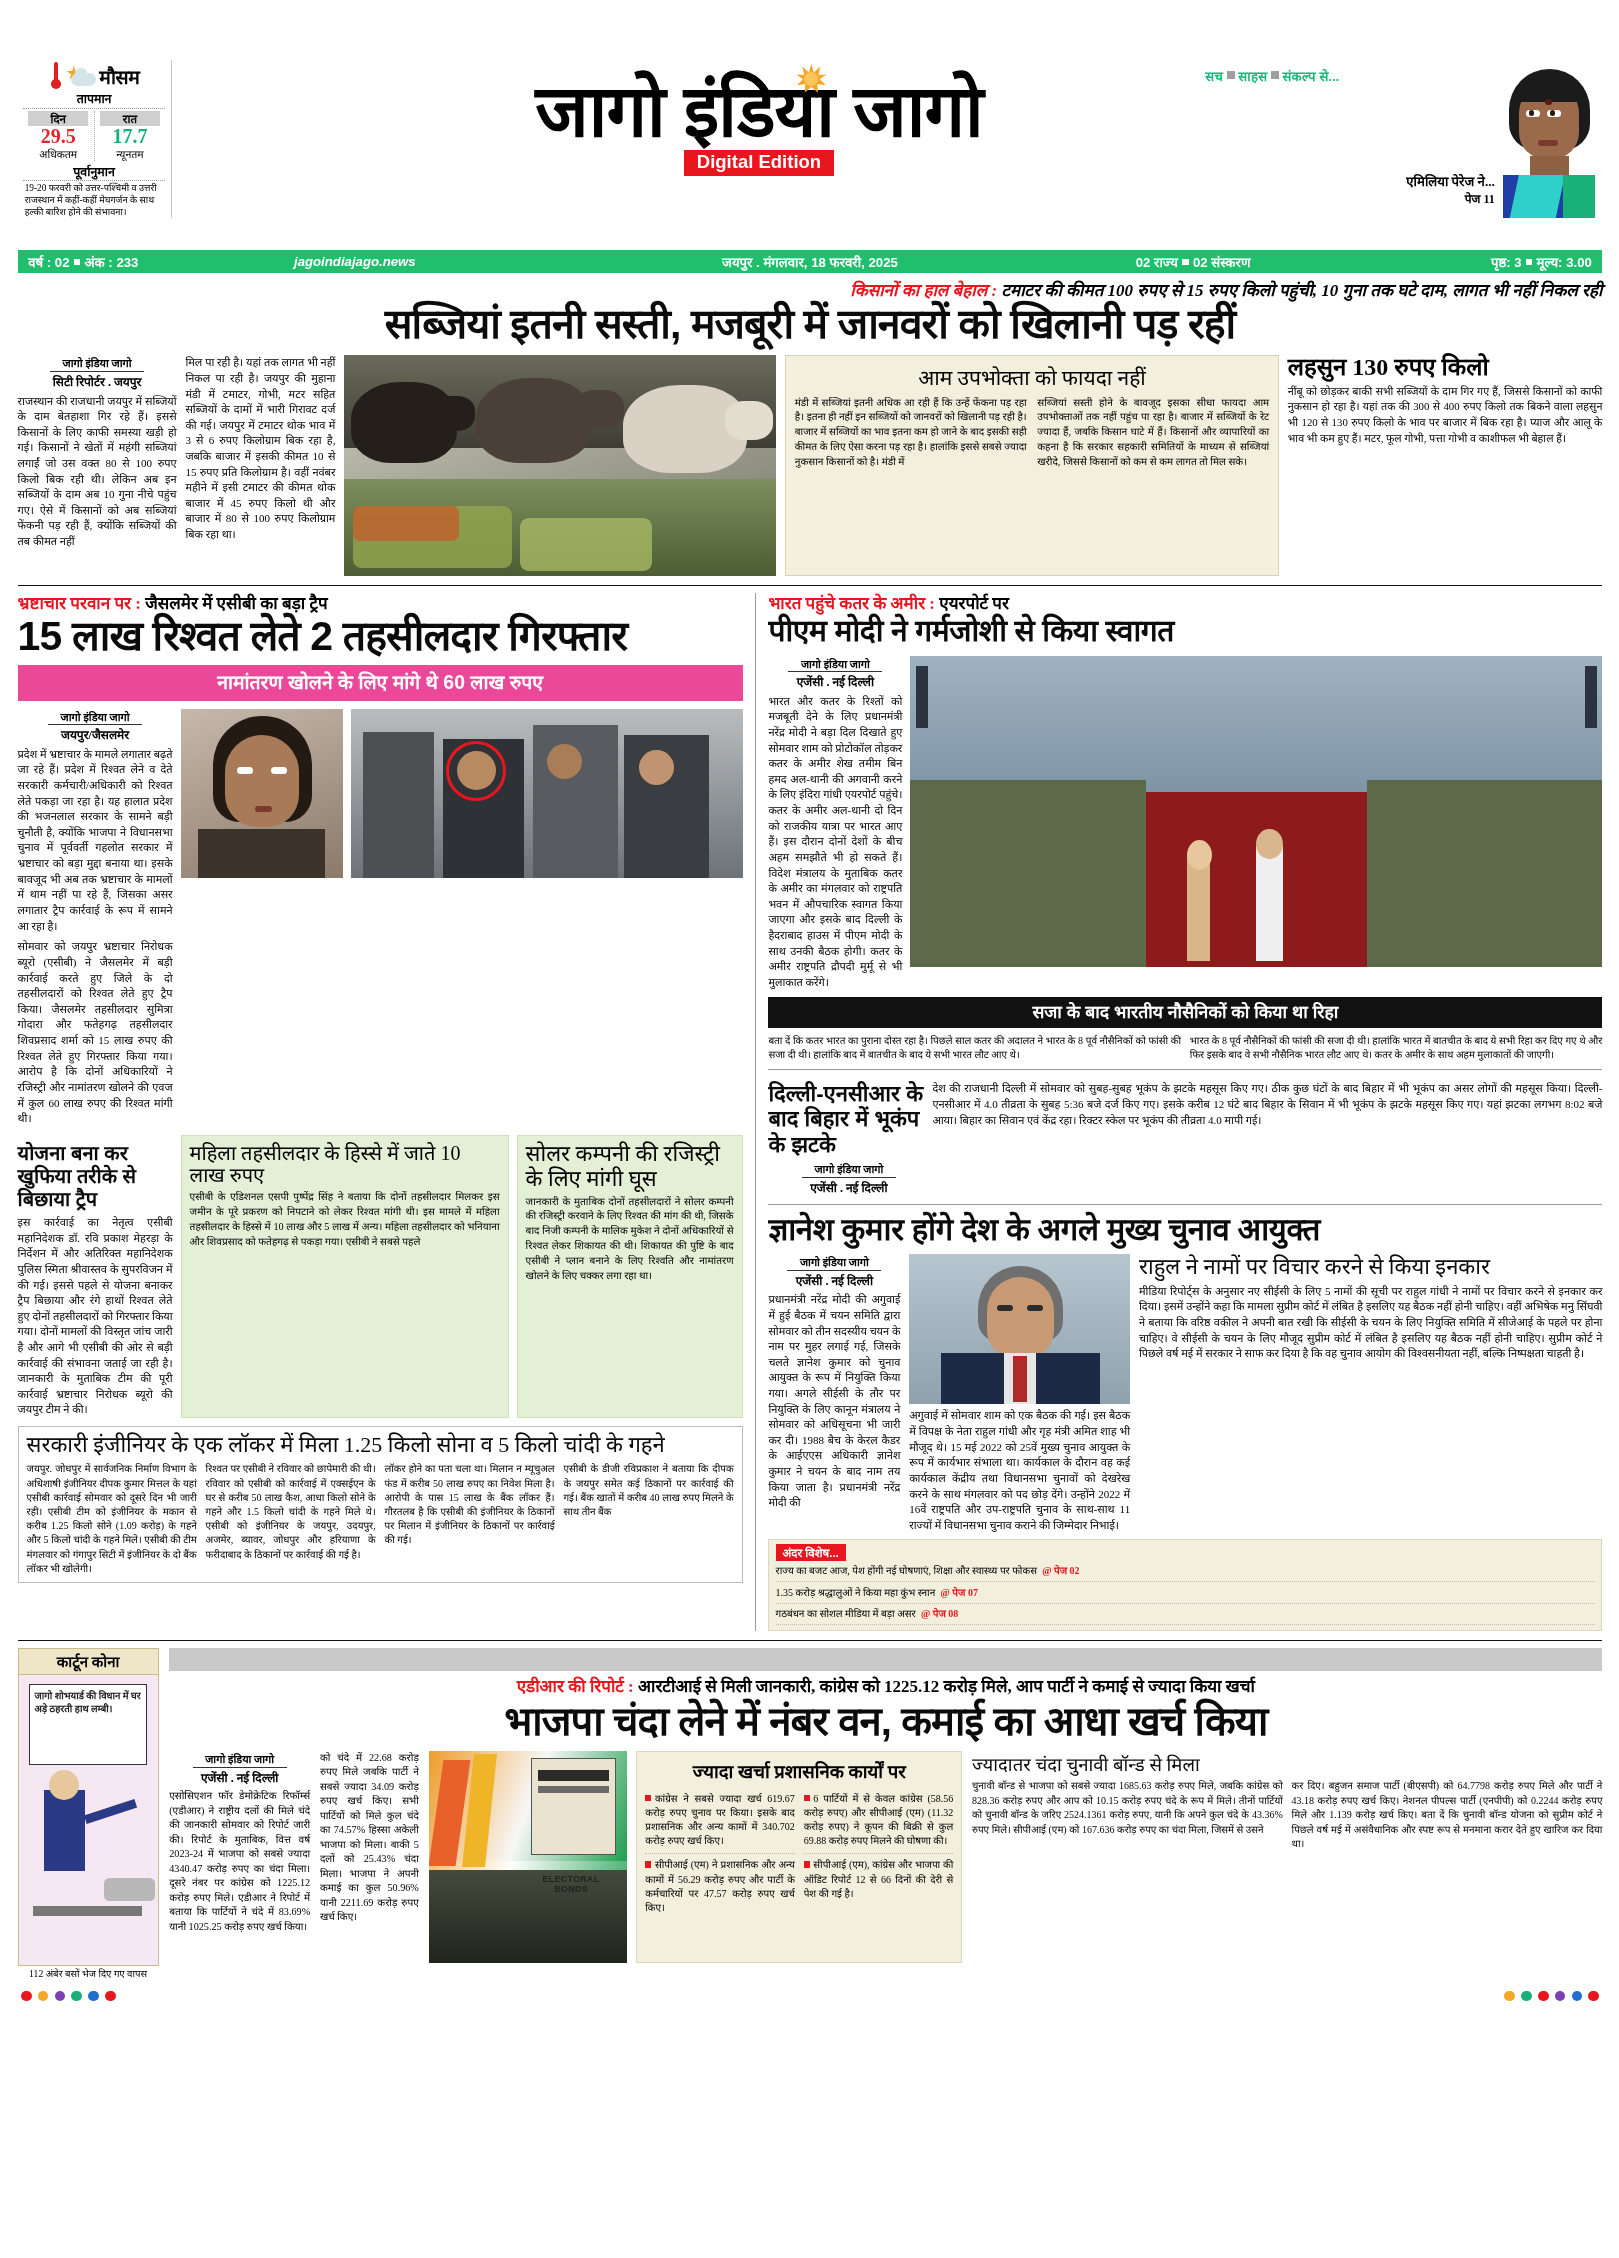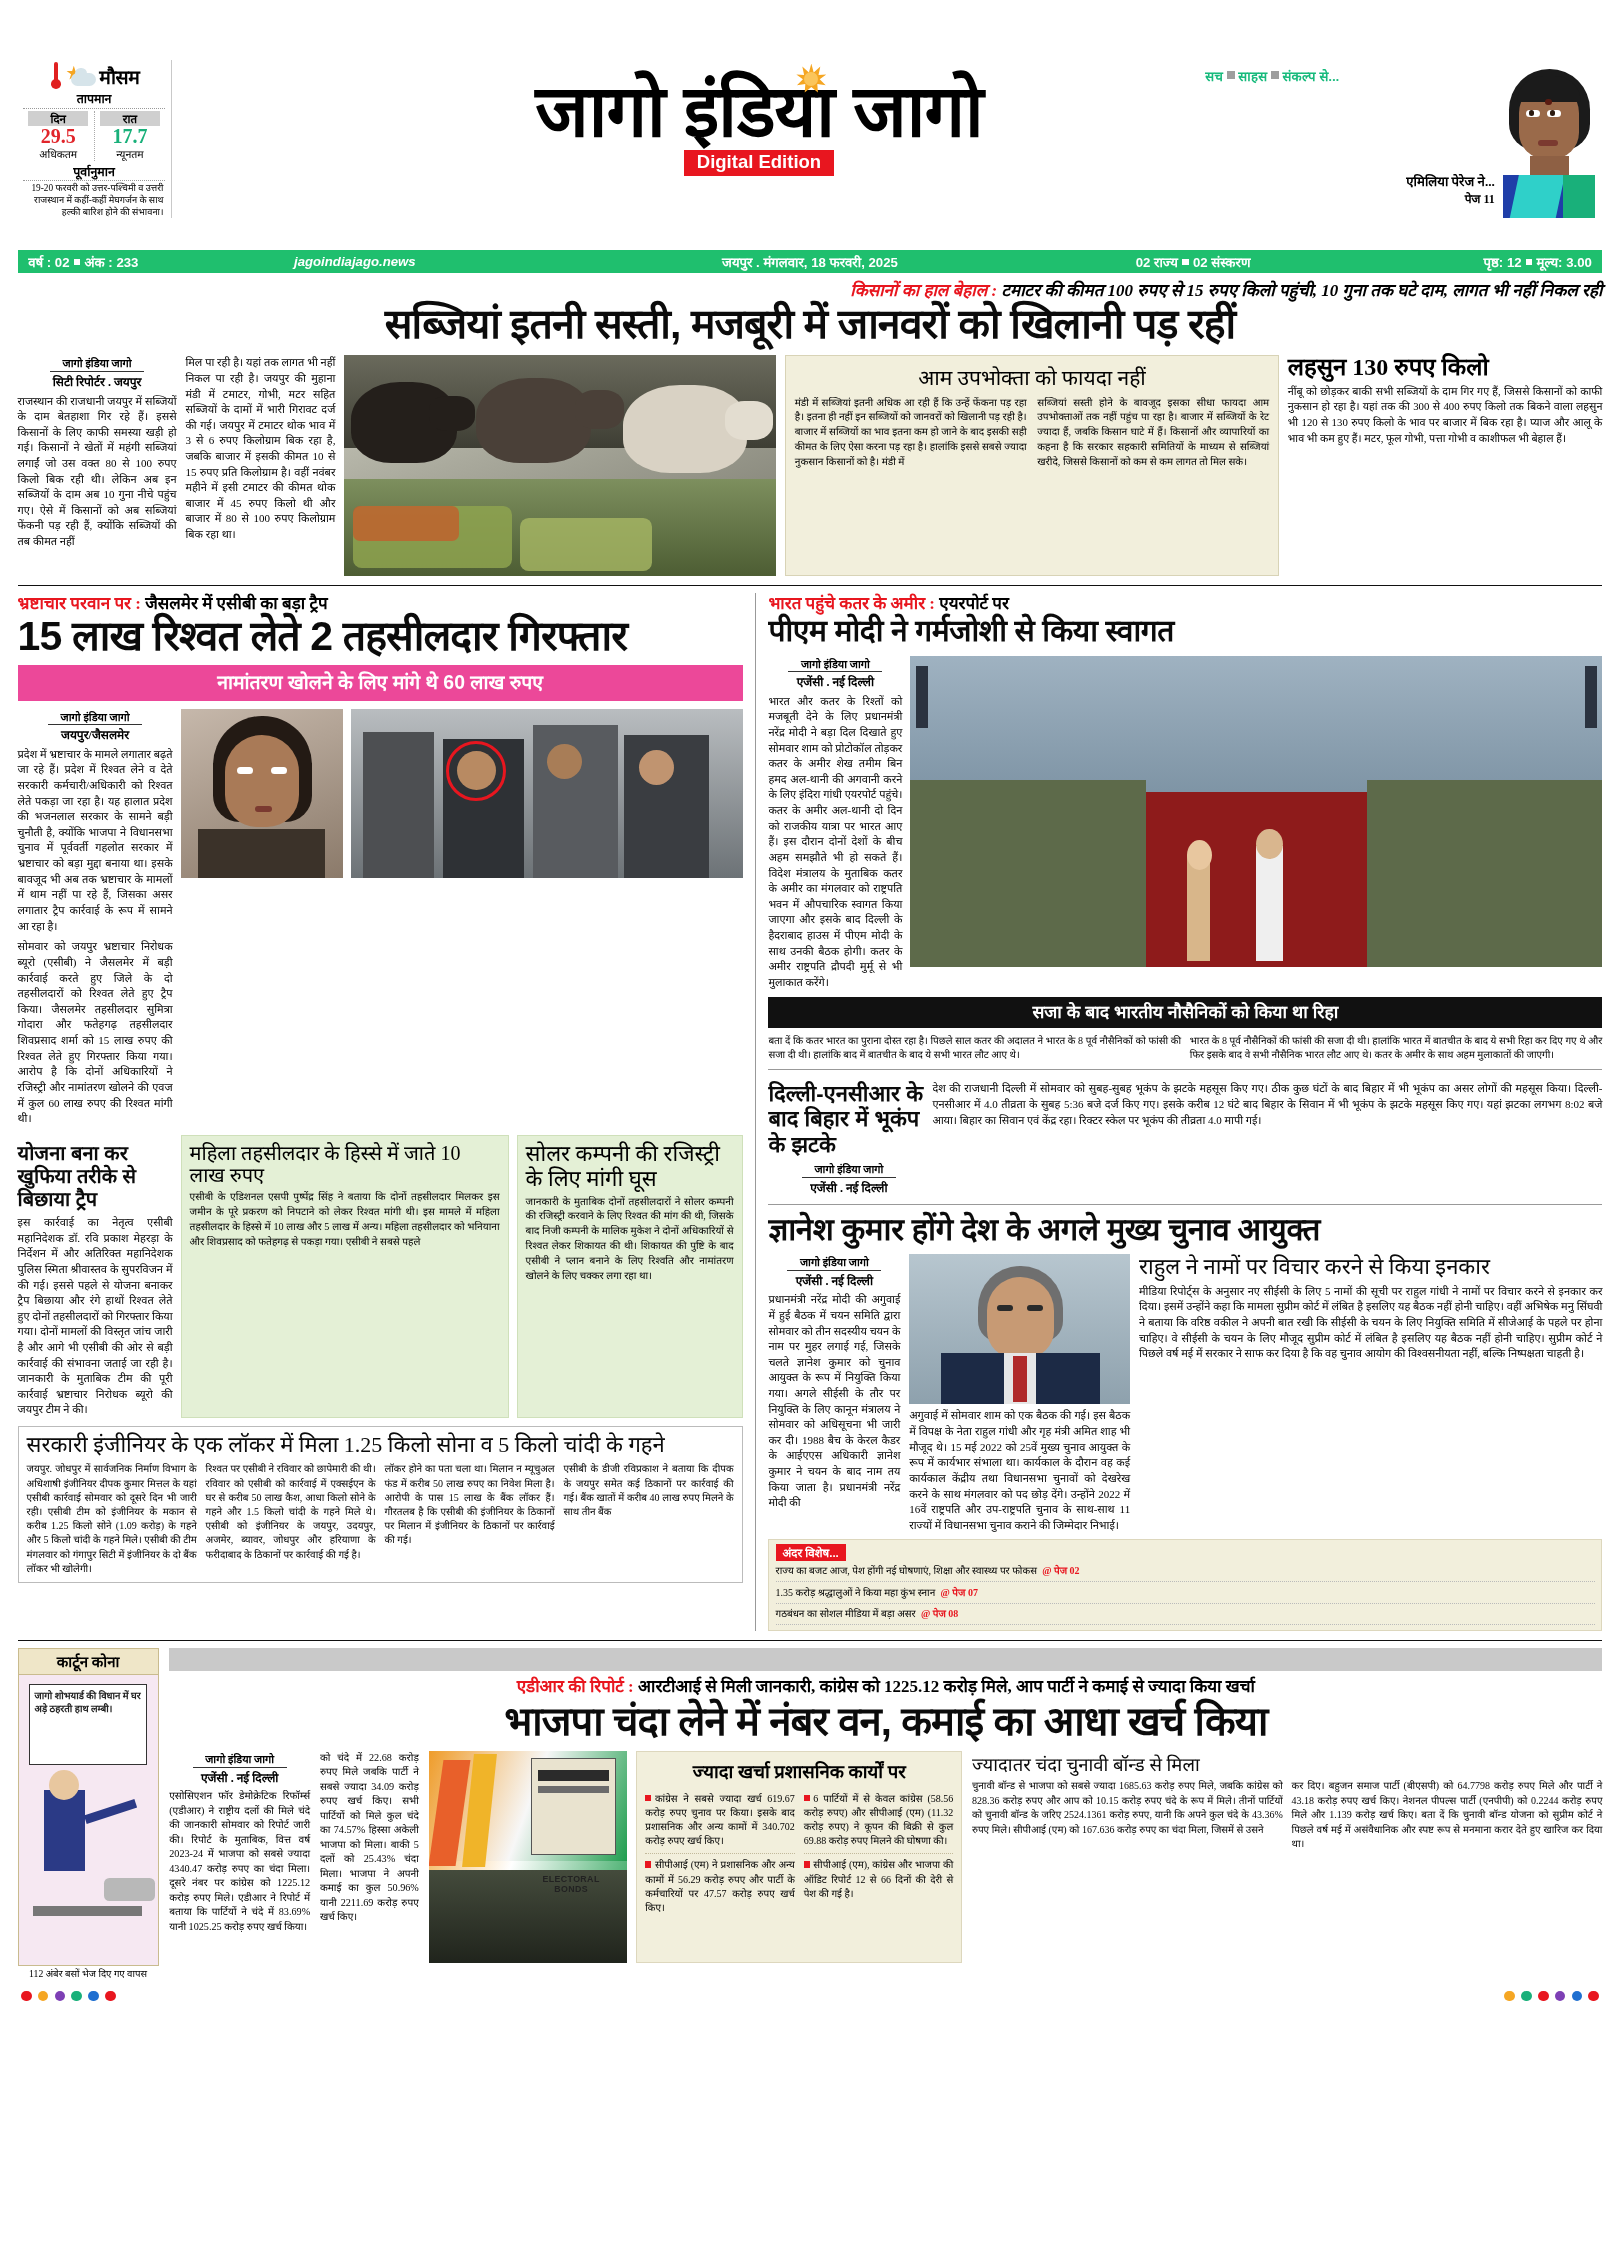--- a/index.html
+++ b/index.html
@@ -39,7 +39,7 @@
   .wx-num.n { color:#19b07a; }
   .wx-fine { font-size:10.6px; }
   .wx-fc-t { font-size:12.4px; font-weight:bold; border-bottom:0.9px dotted #999; margin-top:1.8px;}
-  .wx-fc { font-size:9.3px; line-height:1.3; padding:0.9px 1.8px 0 1.8px; text-align:right; }
+  .wx-fc { font-size:9.3px; line-height:1.3; padding:0.9px 1.8px 0 1.8px; text-align:left; }
 
   .logo-wrap { flex:1; text-align:center; position:relative; padding-top:16px;}
   .tagline { position:absolute; right:7px; top:7px; color:#17ba7c; font-weight:bold; font-size:13.2px; letter-spacing:0.3px;}

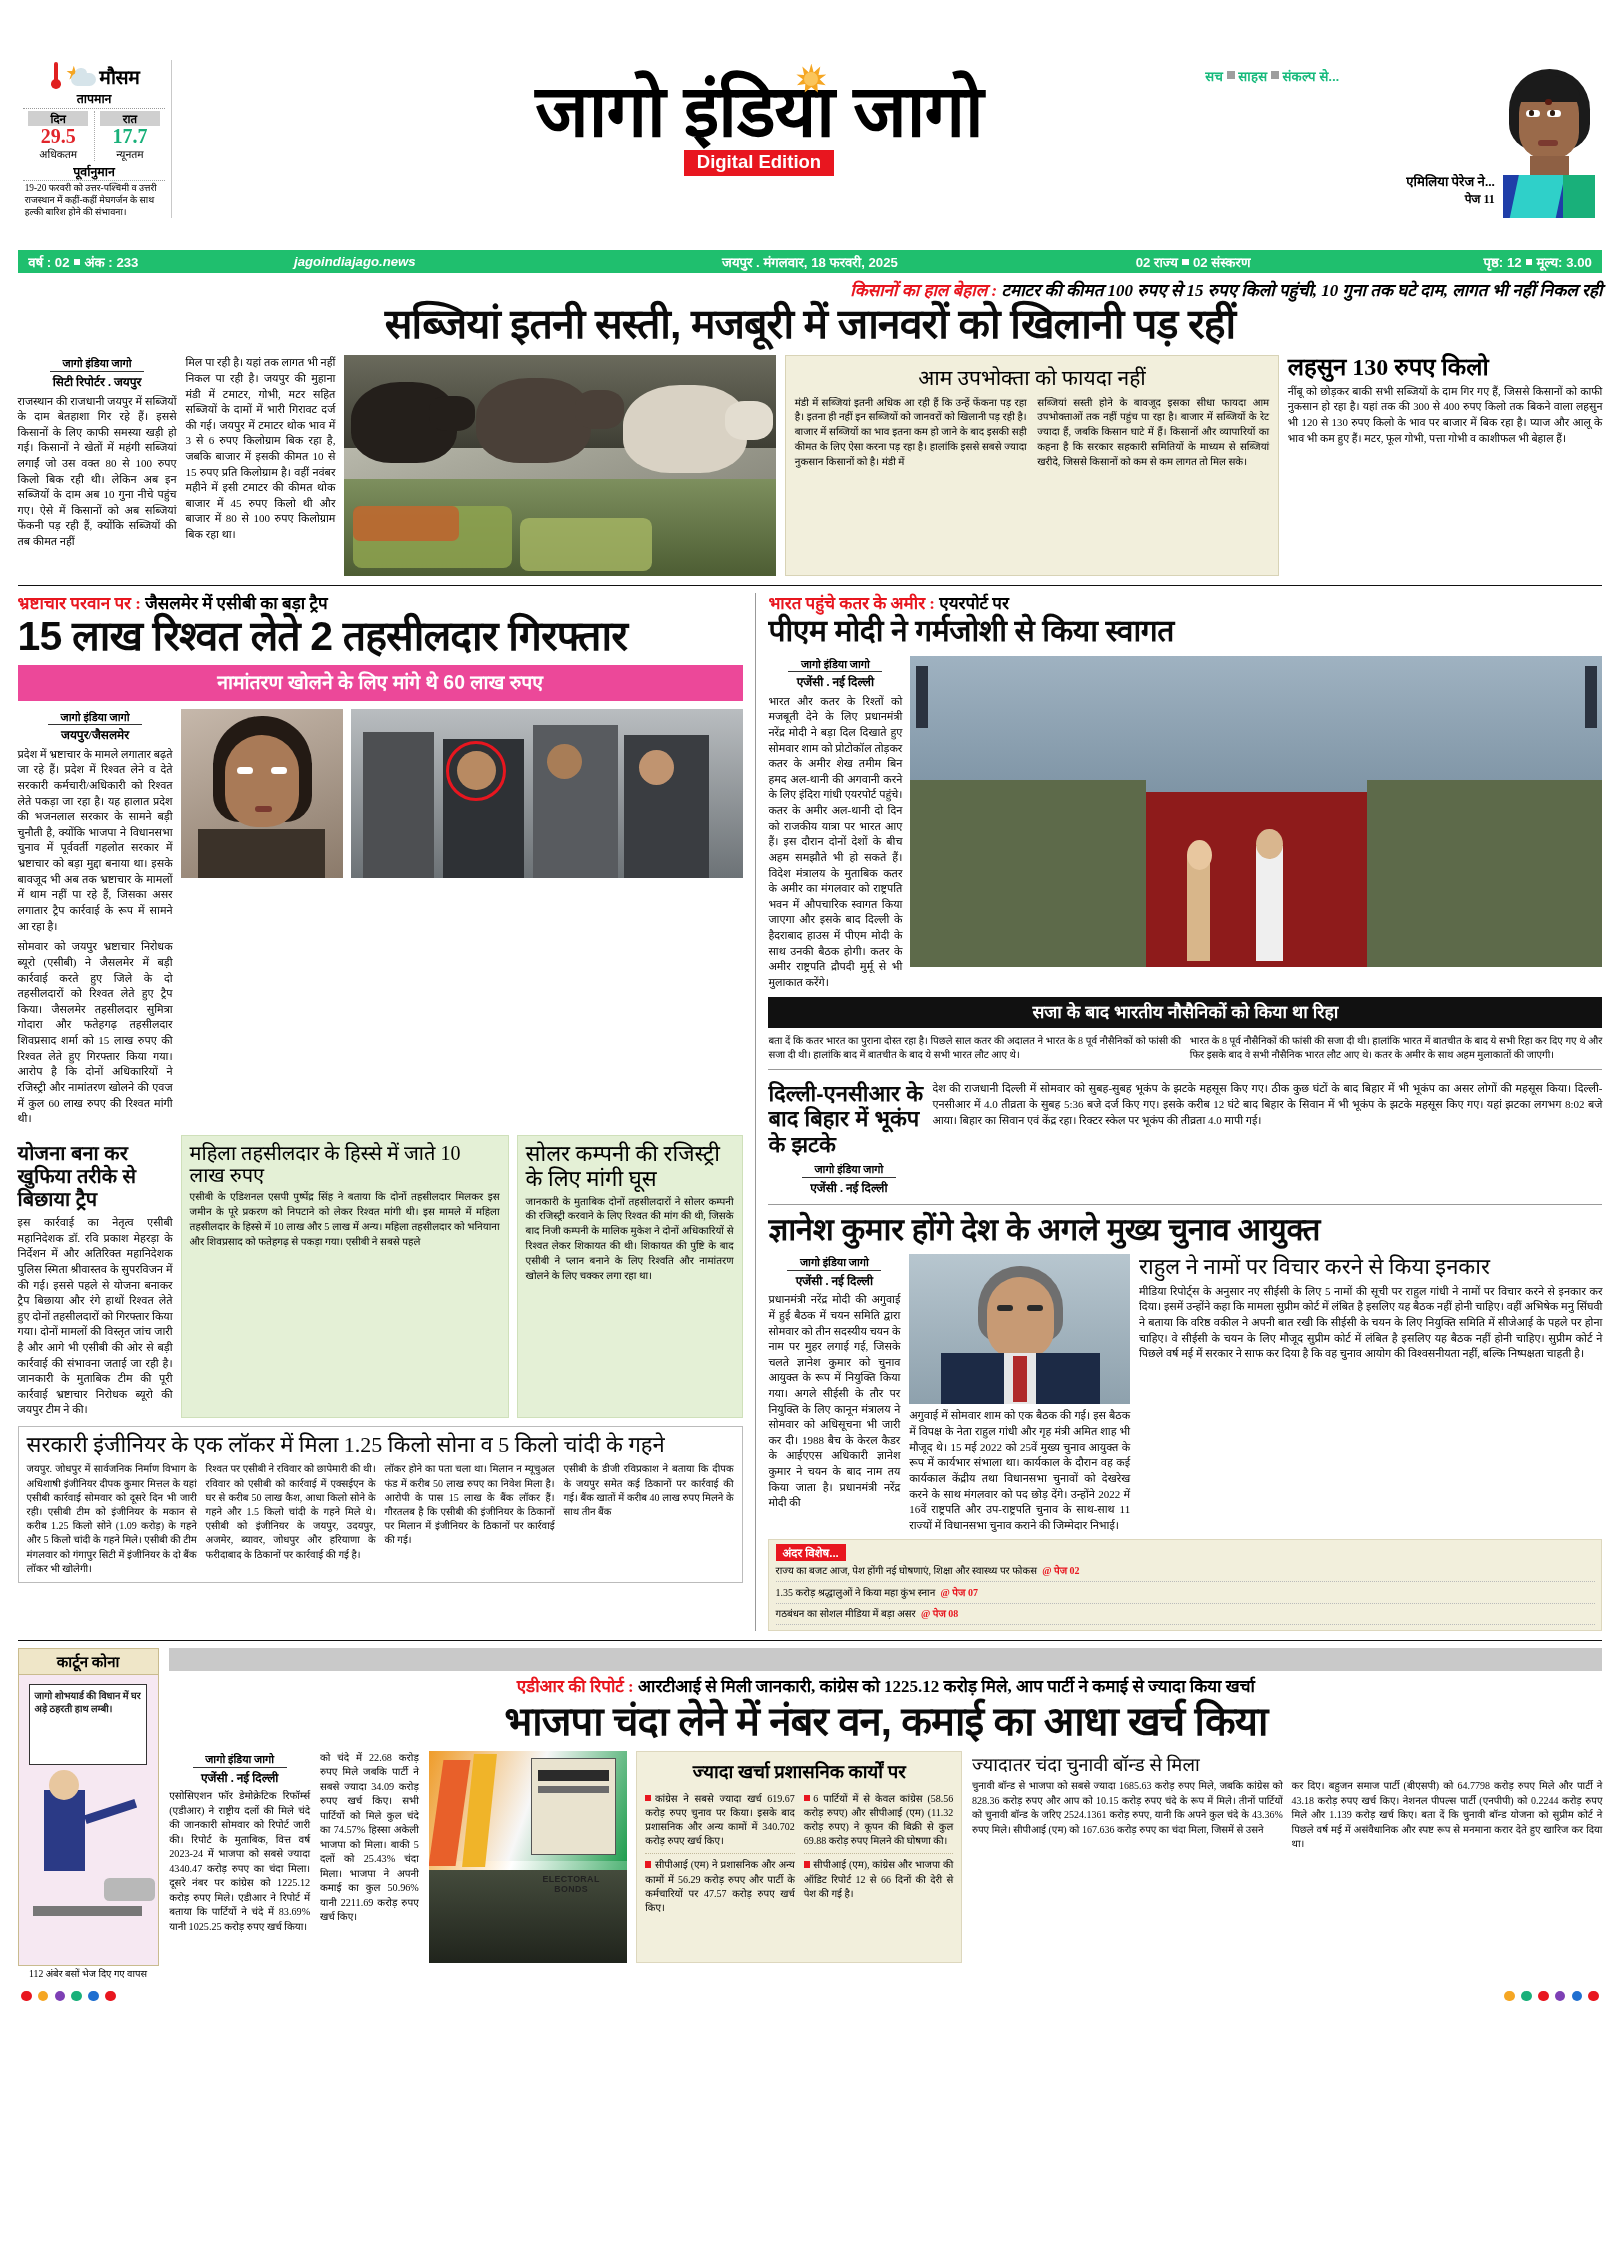--- a/index.html
+++ b/index.html
@@ -263,7 +263,7 @@
     <div class="gb2">jagoindiajago.news</div>
     <div class="gb3">जयपुर . मंगलवार, 18 फरवरी, 2025</div>
     <div class="gb4"><span>02 राज्य</span><span class="gbsq"></span><span>02 संस्करण</span></div>
-    <div class="gb5"><span>पृष्ठ: 12</span><span class="gbsq"></span><span>मूल्य: 3.00</span></div>
+    <div class="gb5"><span>पृष्ठ: 3</span><span class="gbsq"></span><span>मूल्य: 3.00</span></div>
   </div>
 
   <div class="s1">

